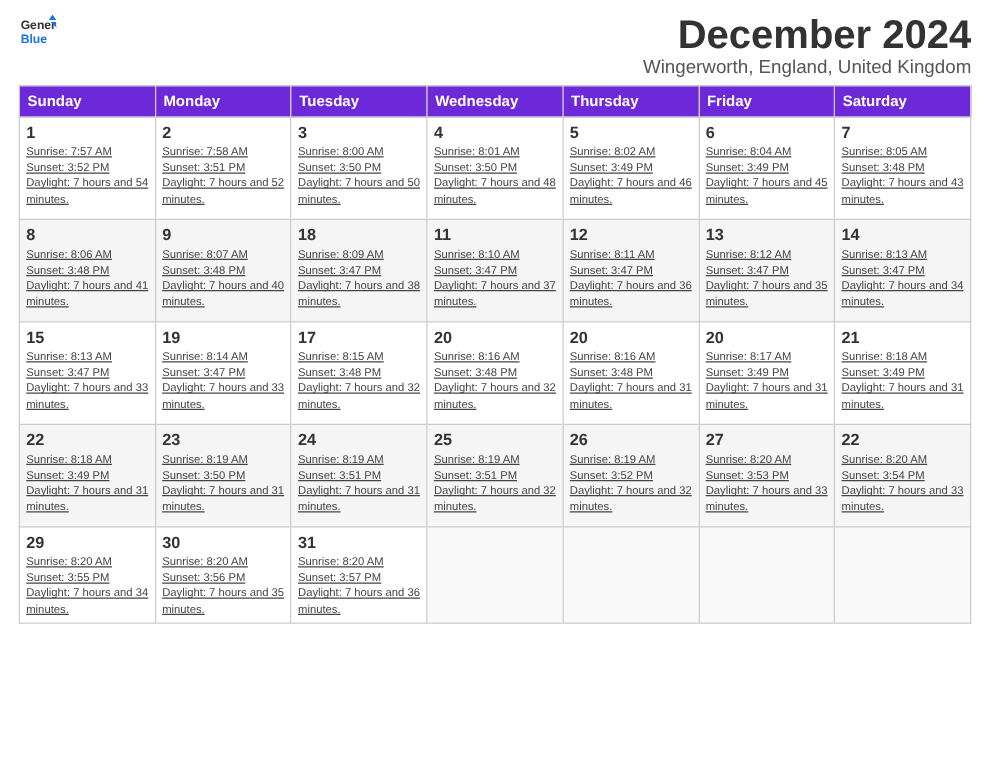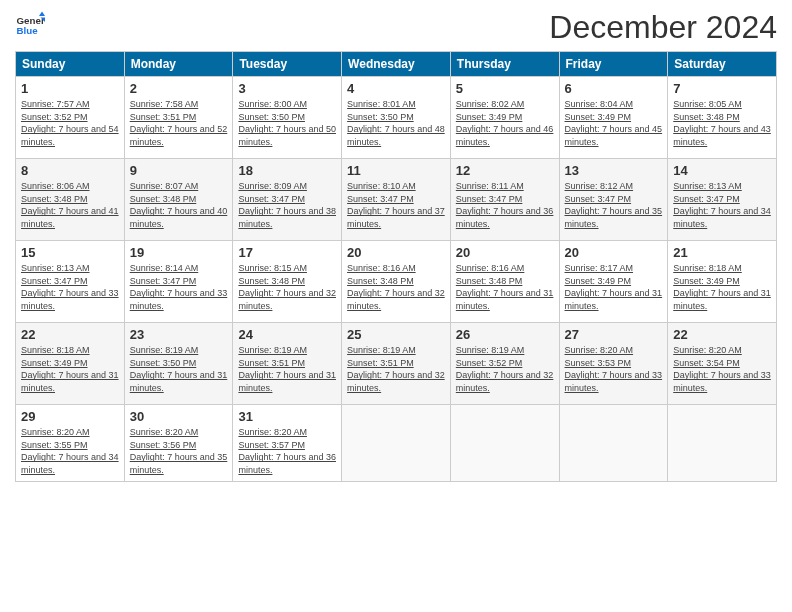--- a/index.html
+++ b/index.html
@@ -35,7 +35,7 @@
     }
     .month-title {
       font-size: 32px;
-      font-weight: normal;
+      font-weight: bold;
       color: #333;
       line-height: 1.1;
     }

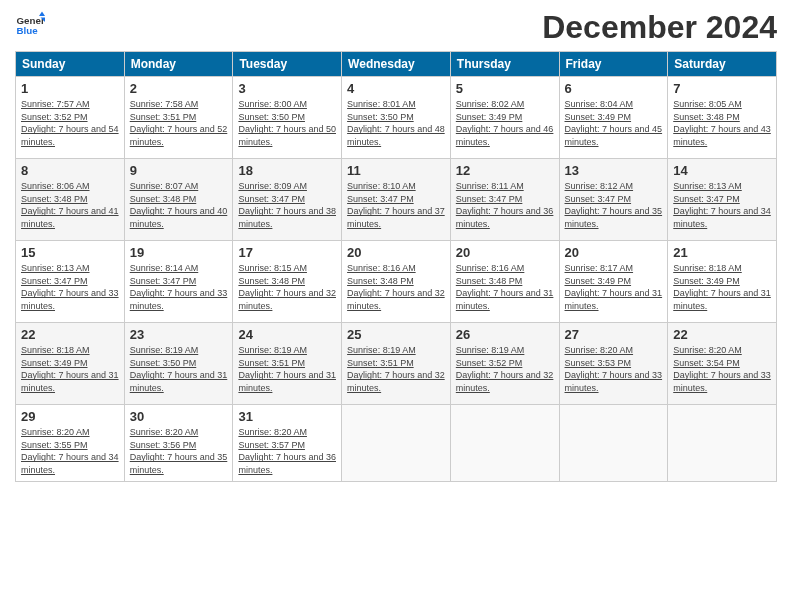--- a/index.html
+++ b/index.html
@@ -105,6 +105,7 @@
     </div>
     <div class="title-block">
       <div class="month-title">December 2024</div>
+      <div class="subtitle">Wingerworth, England, United Kingdom</div>
     </div>
   </div>
 

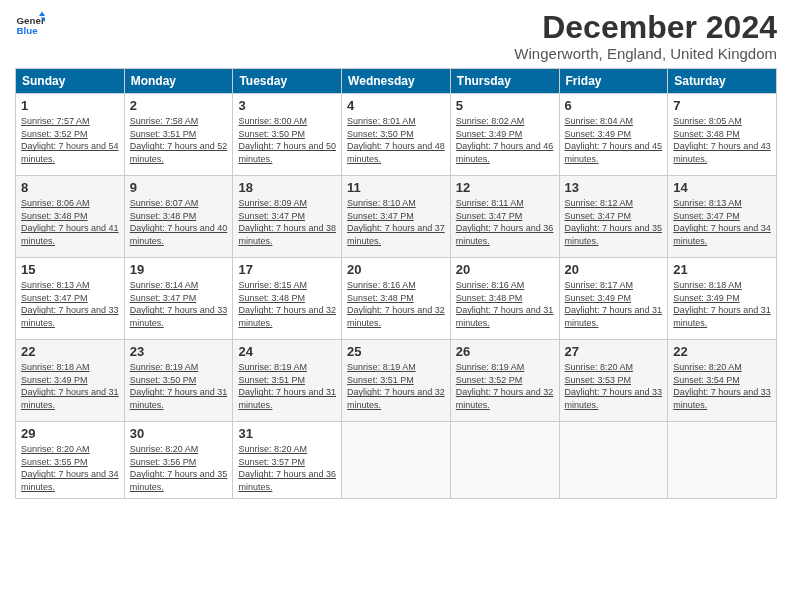--- a/index.html
+++ b/index.html
@@ -49,7 +49,7 @@
       table-layout: fixed;
     }
     .calendar-table th {
-      background: #0369a1;
+      background: #6d28d9;
       color: white;
       text-align: left;
       padding: 5px 6px;

